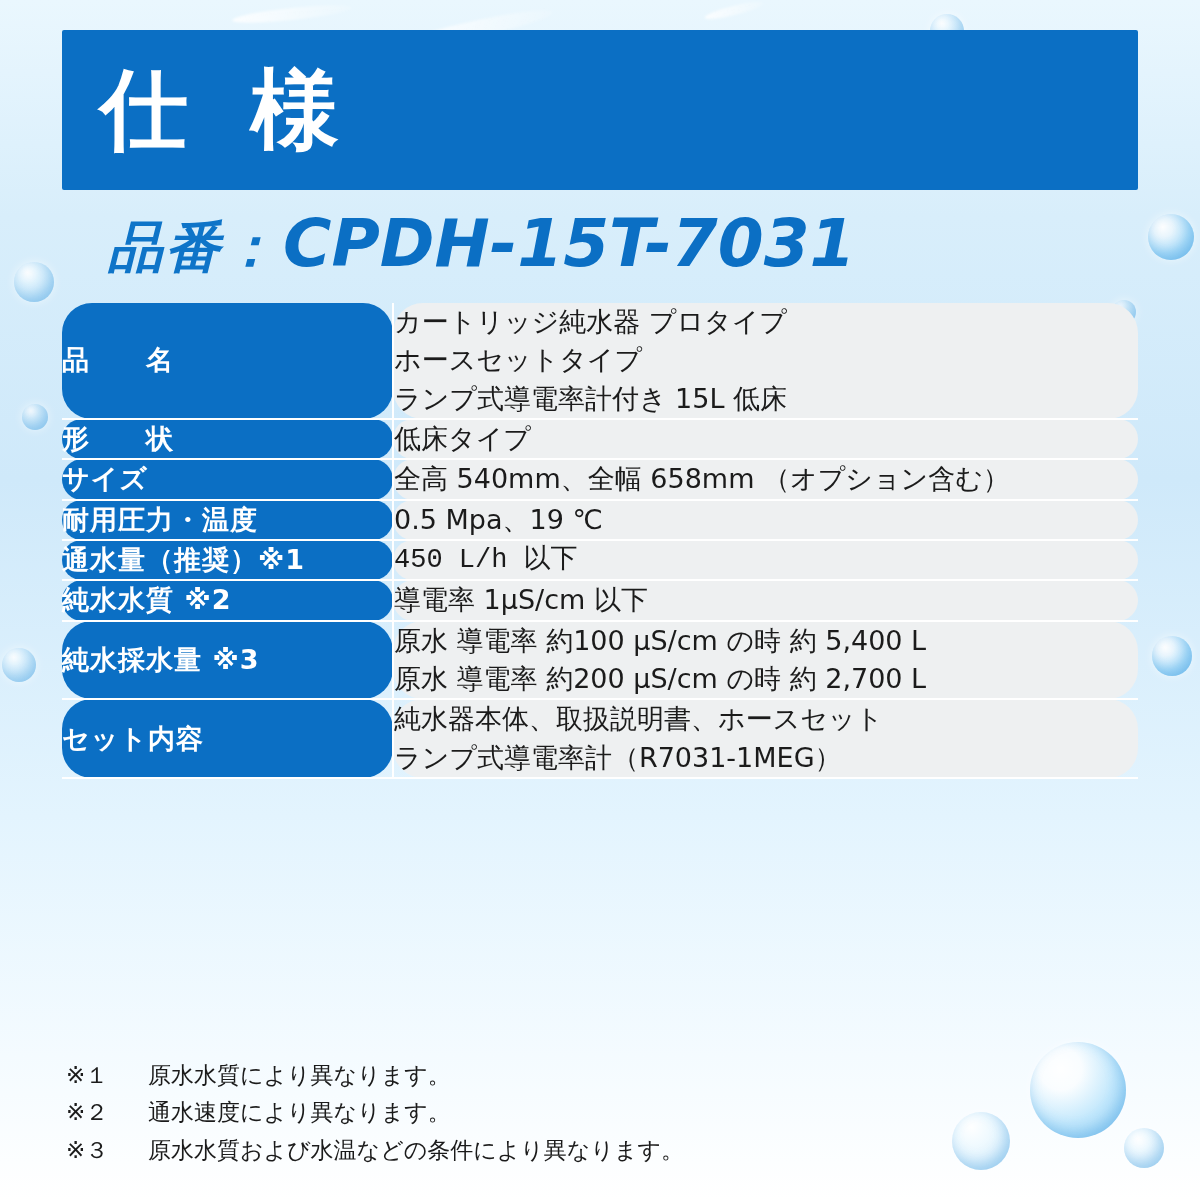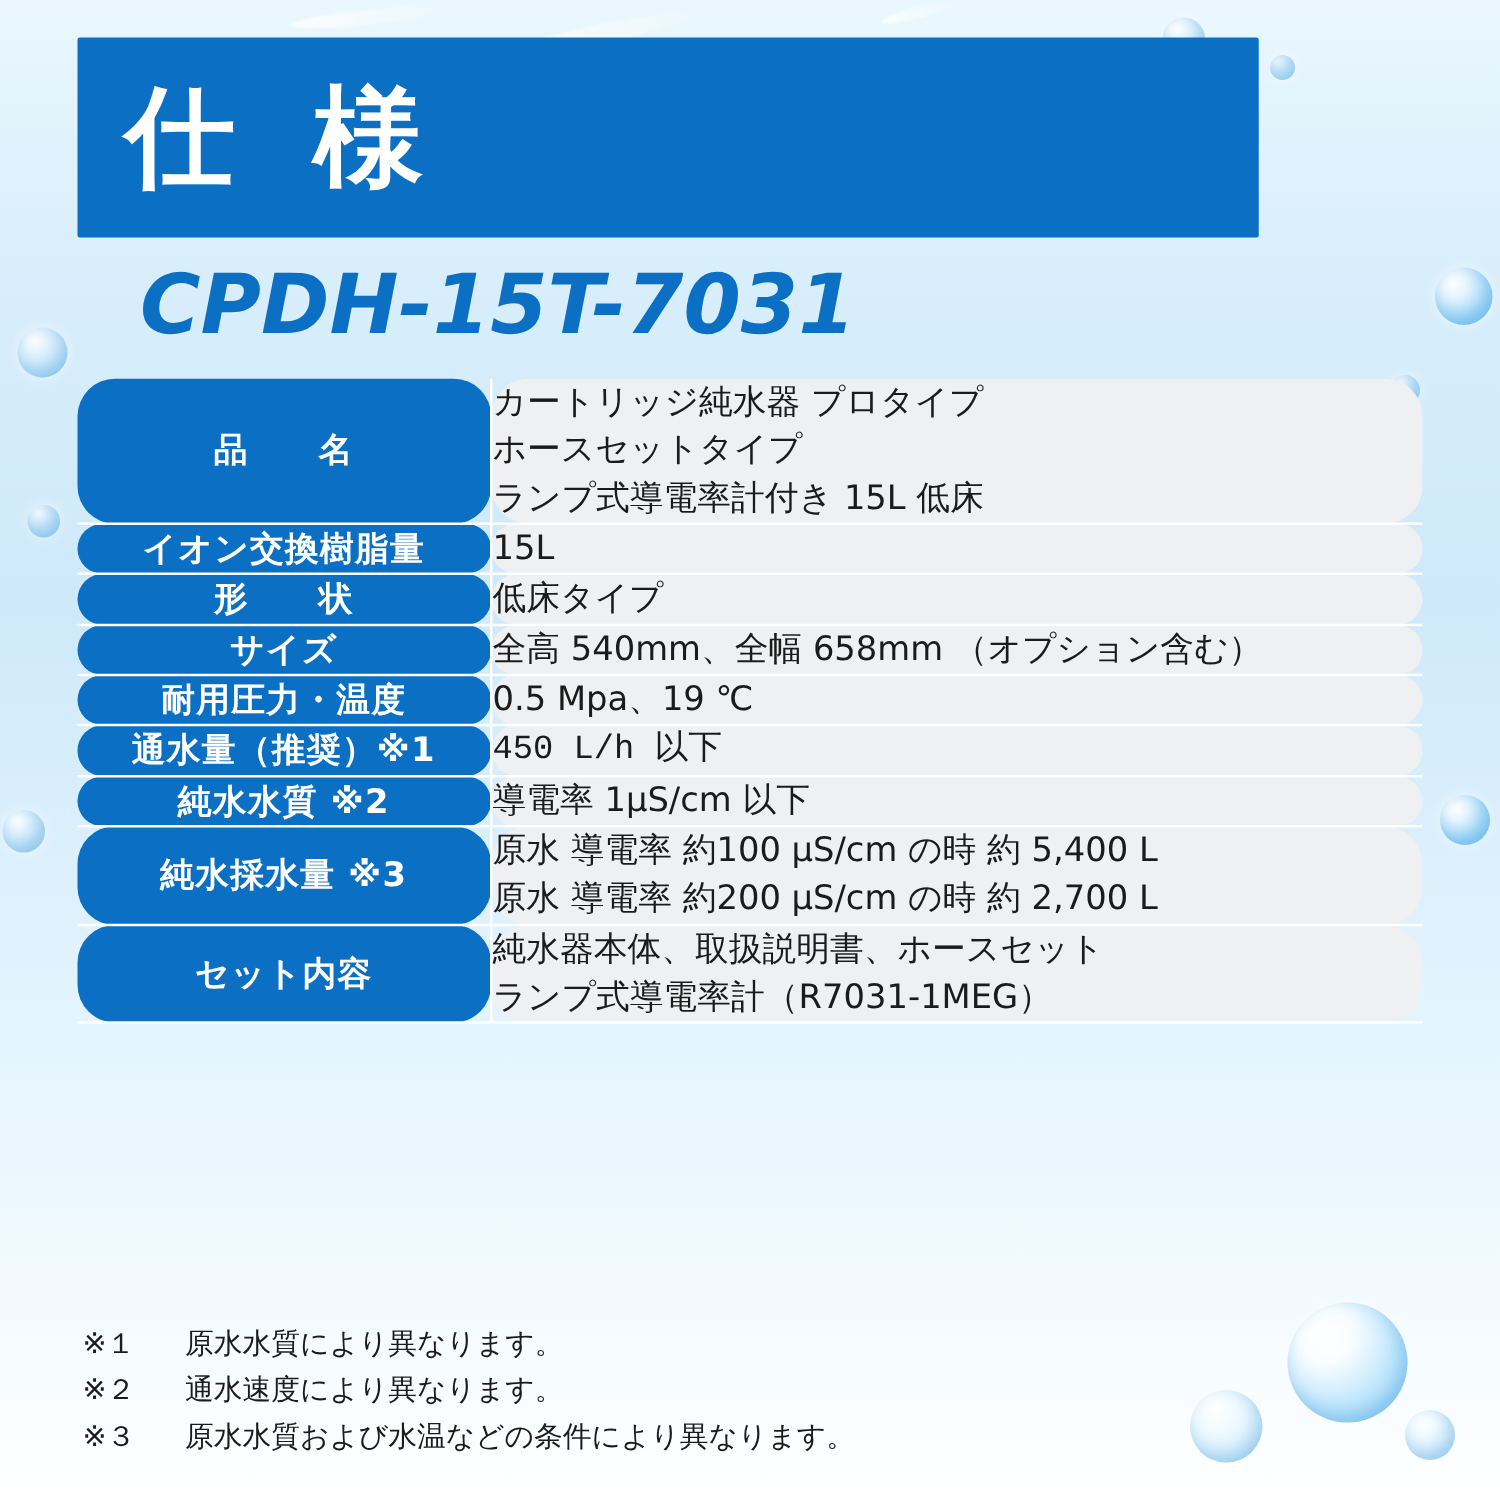--- a/index.html
+++ b/index.html
@@ -50,7 +50,7 @@
     position: absolute;
     left: 62px;
     top: 30px;
-    width: 945px;
+    width: 1076px;
     height: 160px;
     background: #0b6fc4;
     border-radius: 2px;

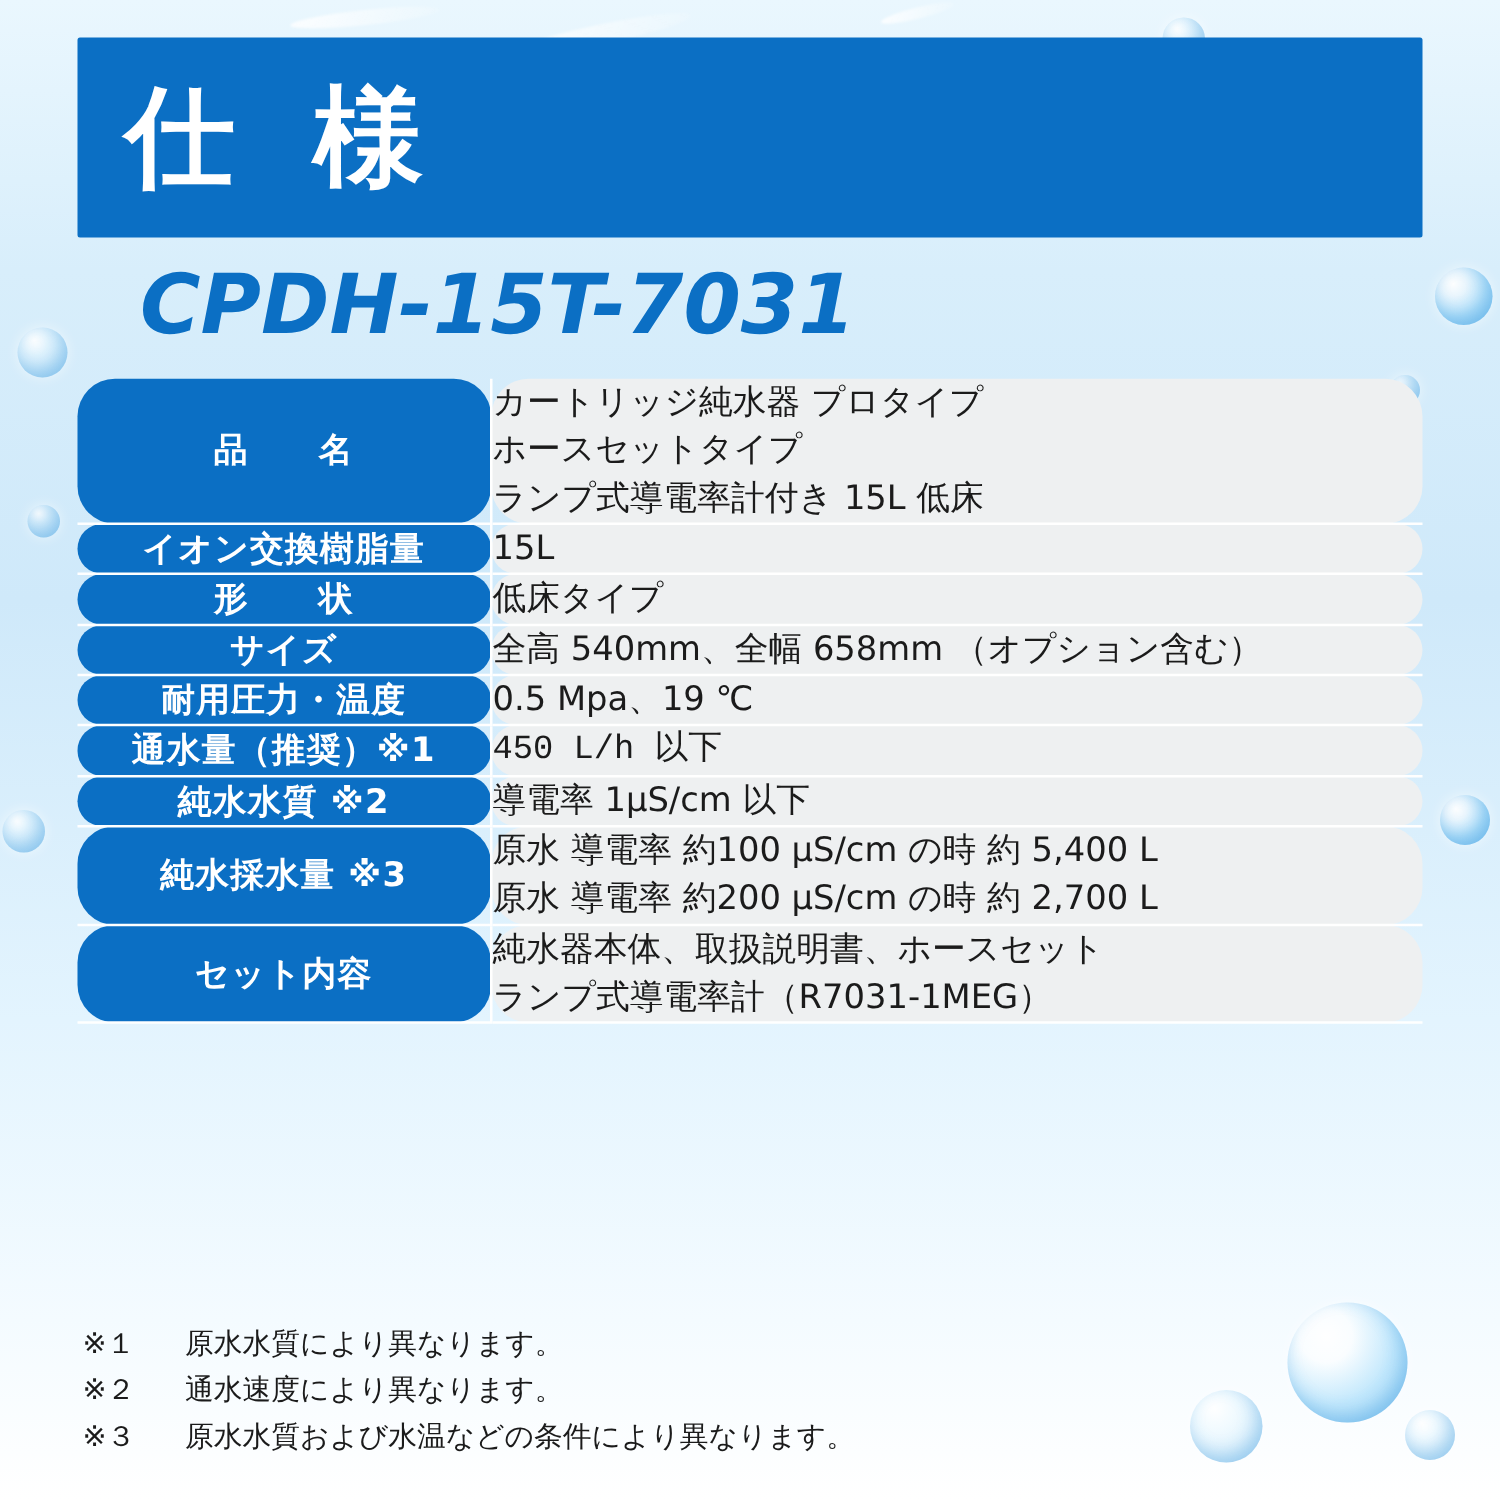--- a/index.html
+++ b/index.html
@@ -180,6 +180,7 @@
   </div>
 
   <div class="model-line">
+    <span class="model-label">品番：</span>
     <span class="model-value">CPDH-15T-7031</span>
   </div>
 

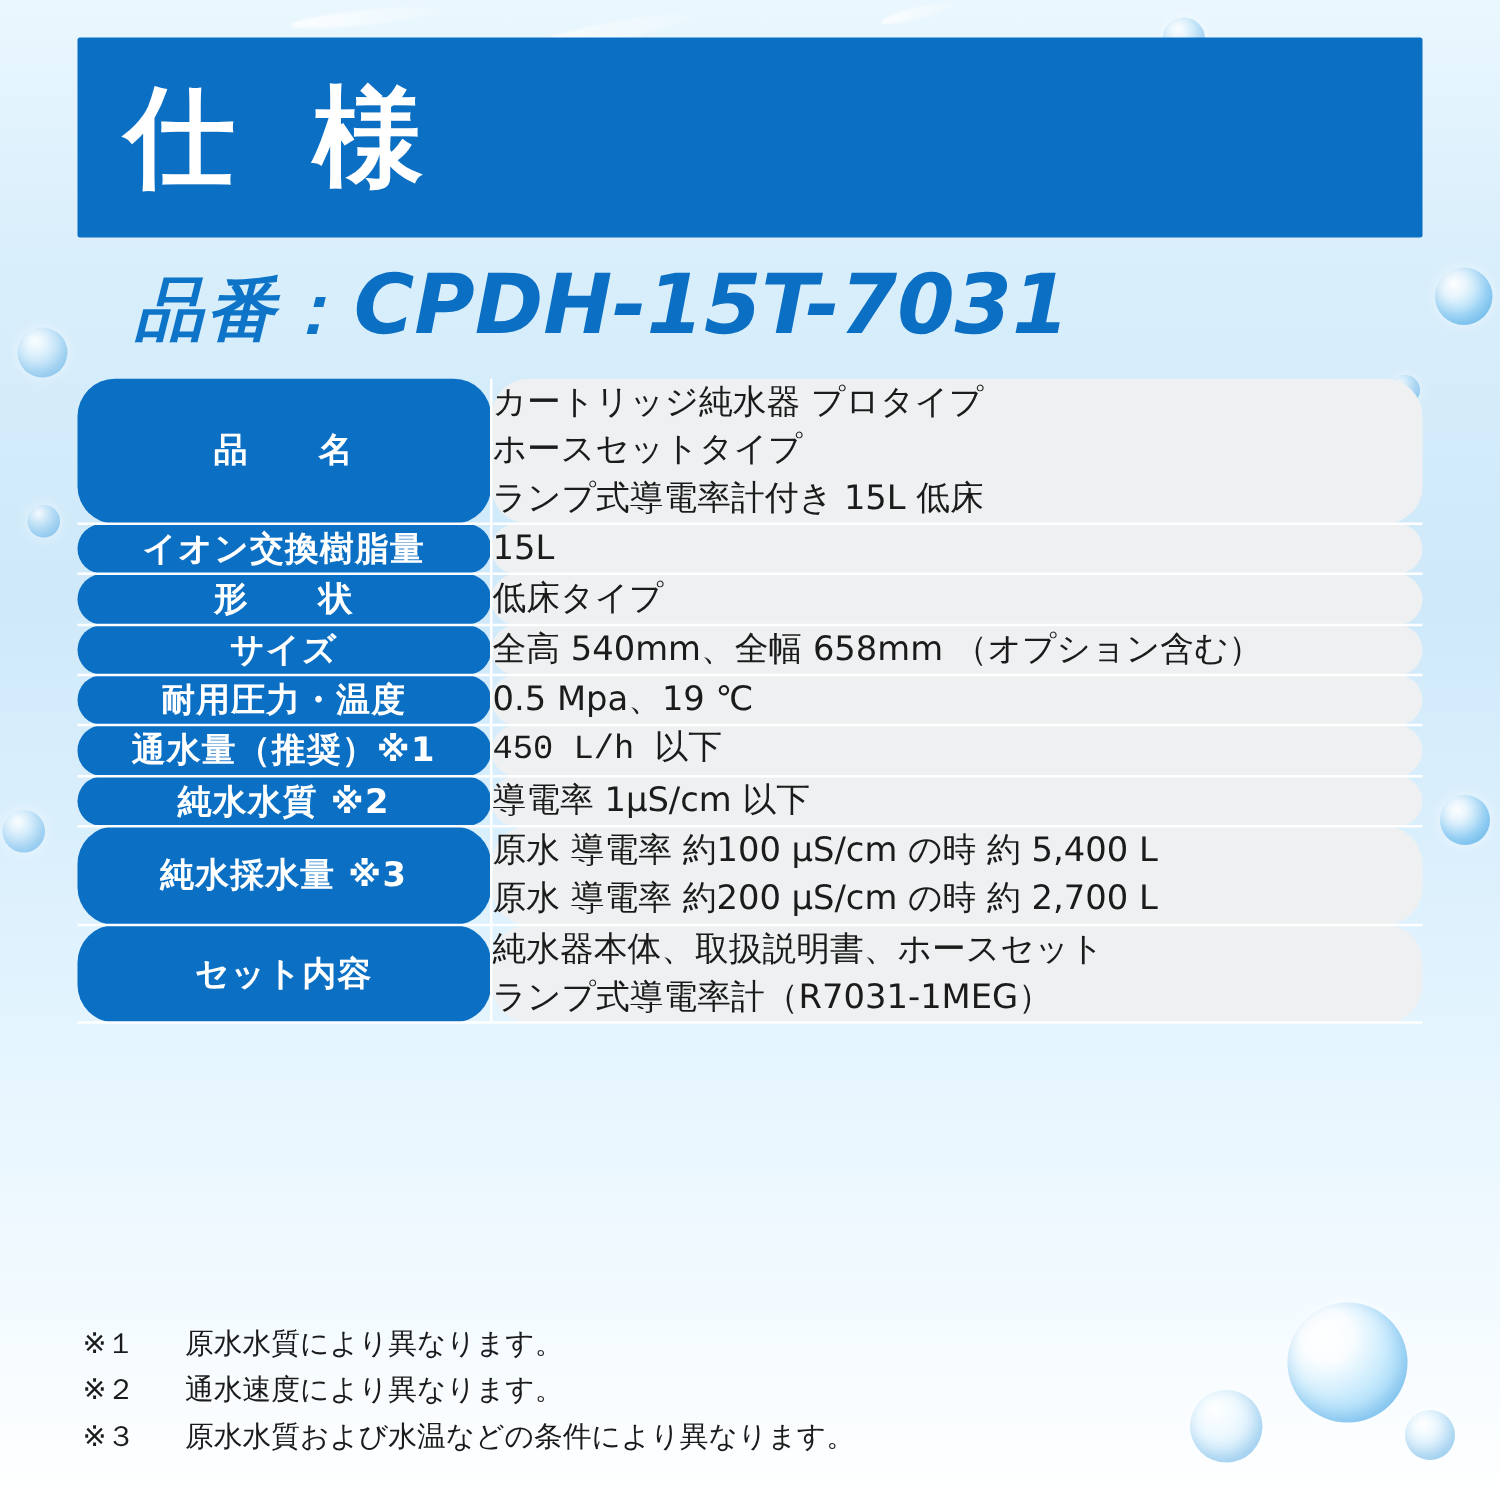--- a/index.html
+++ b/index.html
@@ -114,7 +114,7 @@
     width: 330px;
     background: #0b6fc4;
     color: #ffffff;
-    text-align: center;
+    text-align: left;
     font-size: 27px;
     font-weight: 700;
     letter-spacing: 1px;

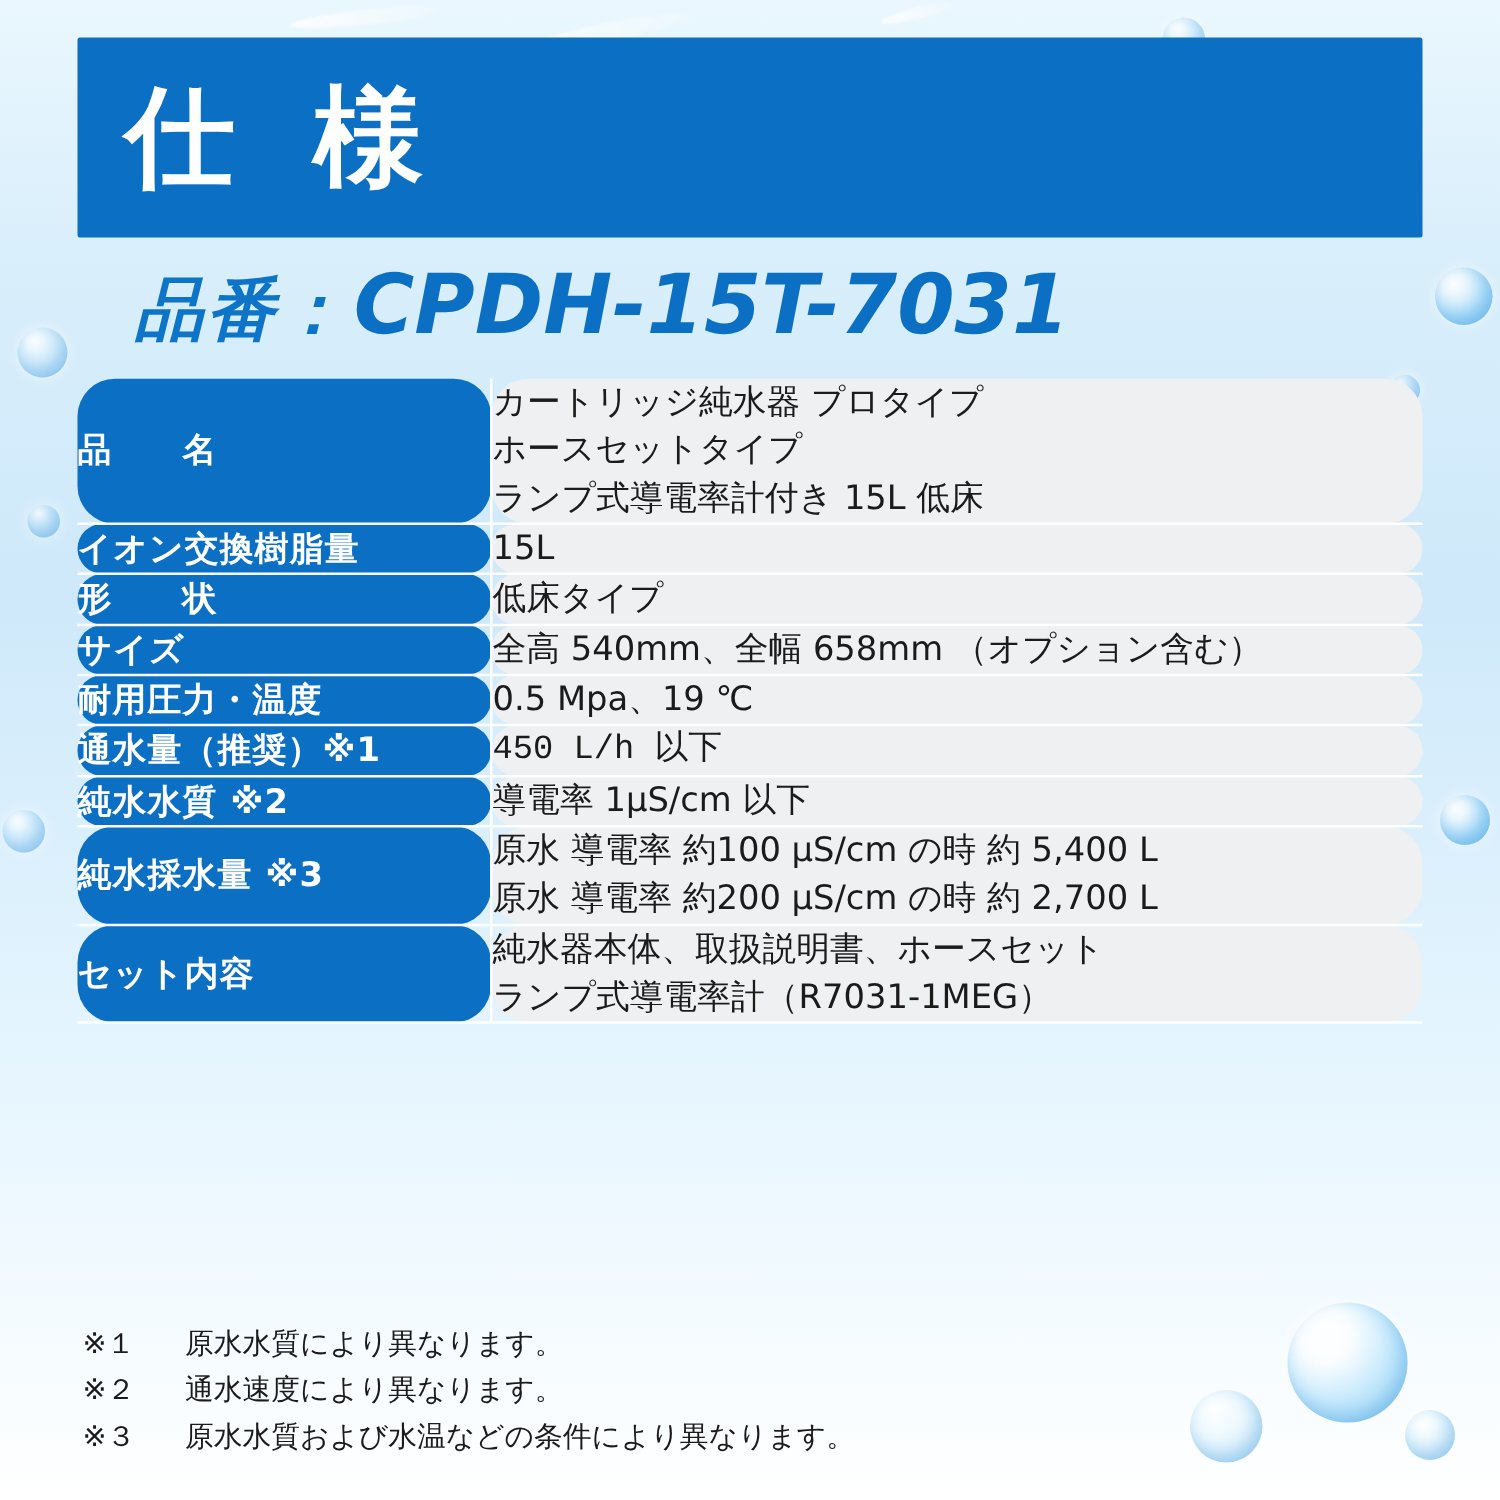--- a/index.html
+++ b/index.html
@@ -193,10 +193,6 @@
 ランプ式導電率計付き 15L 低床</td>
       </tr>
       <tr>
-        <td class="th-cell">イオン交換樹脂量</td>
-        <td class="td-cell" style="white-space: pre-line;">15L</td>
-      </tr>
-      <tr>
         <td class="th-cell">形　　状</td>
         <td class="td-cell" style="white-space: pre-line;">低床タイプ</td>
       </tr>

